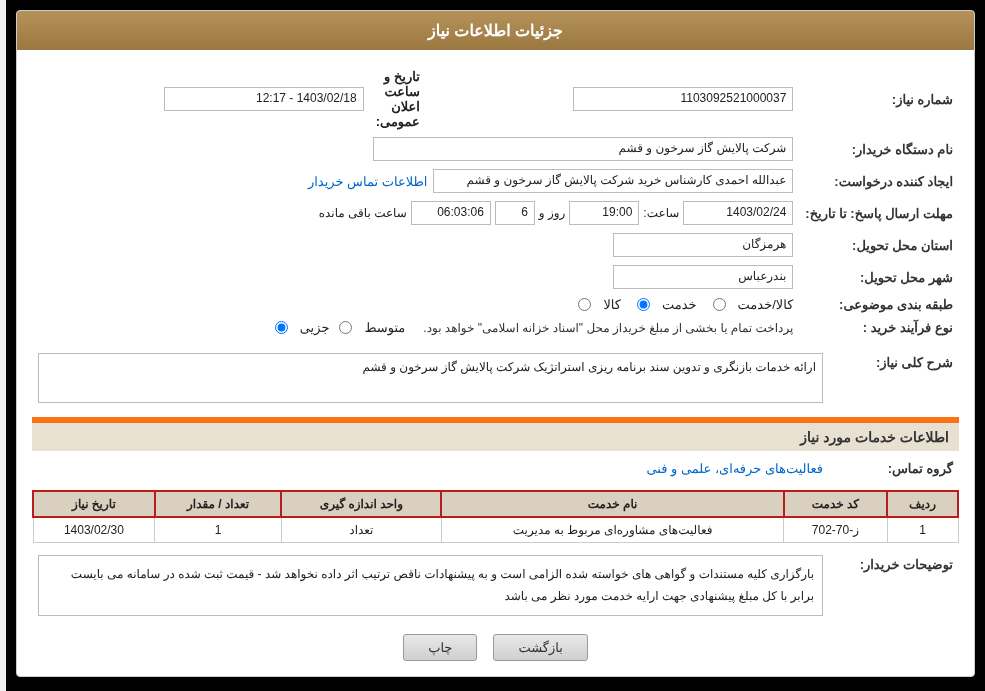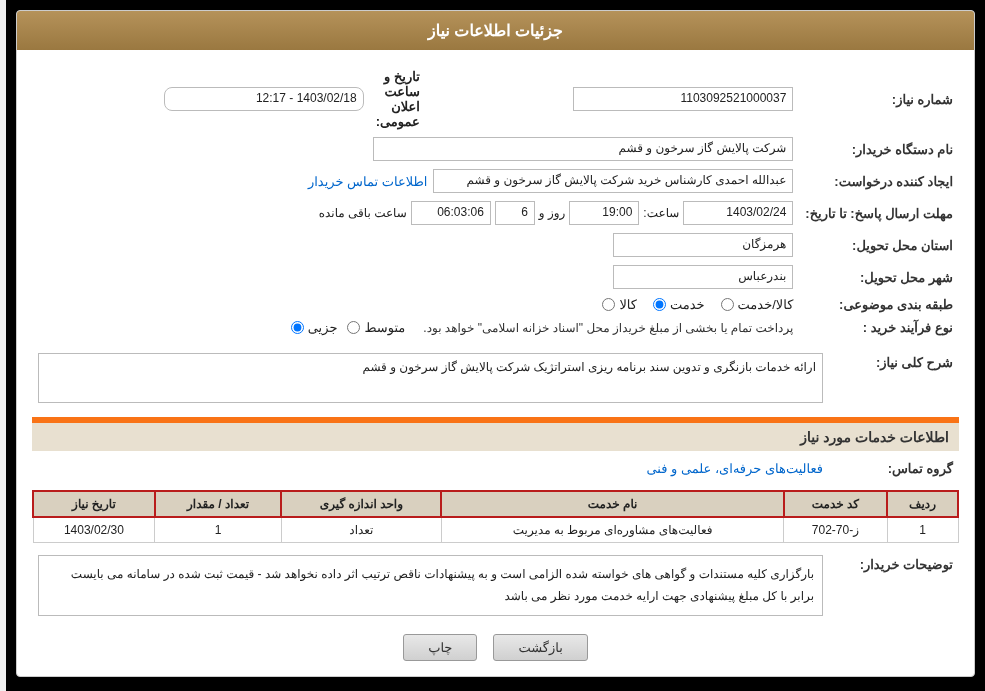--- a/index.html
+++ b/index.html
@@ -202,7 +202,7 @@
           </td>
           <td style="width:50px; text-align:right; font-weight:bold; padding-right:10px;">تاریخ و ساعت اعلان عمومی:</td>
           <td>
-            <span class="input-box" style="min-width:200px;border-radius:8px;">1403/02/18 - 12:17</span>
+            <span class="input-box" style="min-width:200px;">1403/02/18 - 12:17</span>
           </td>
         </tr>
 

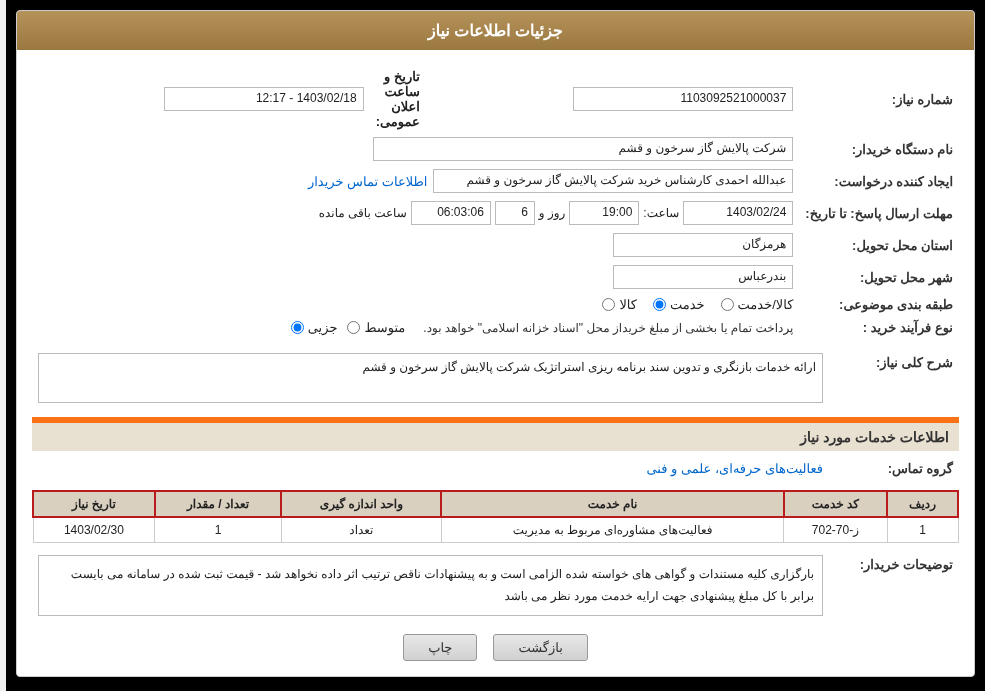--- a/index.html
+++ b/index.html
@@ -102,7 +102,7 @@
     .radio-item {
       display: flex;
       align-items: center;
-      gap: 4px;
+      gap: 12px;
     }
     .purchase-type-row {
       display: flex;

